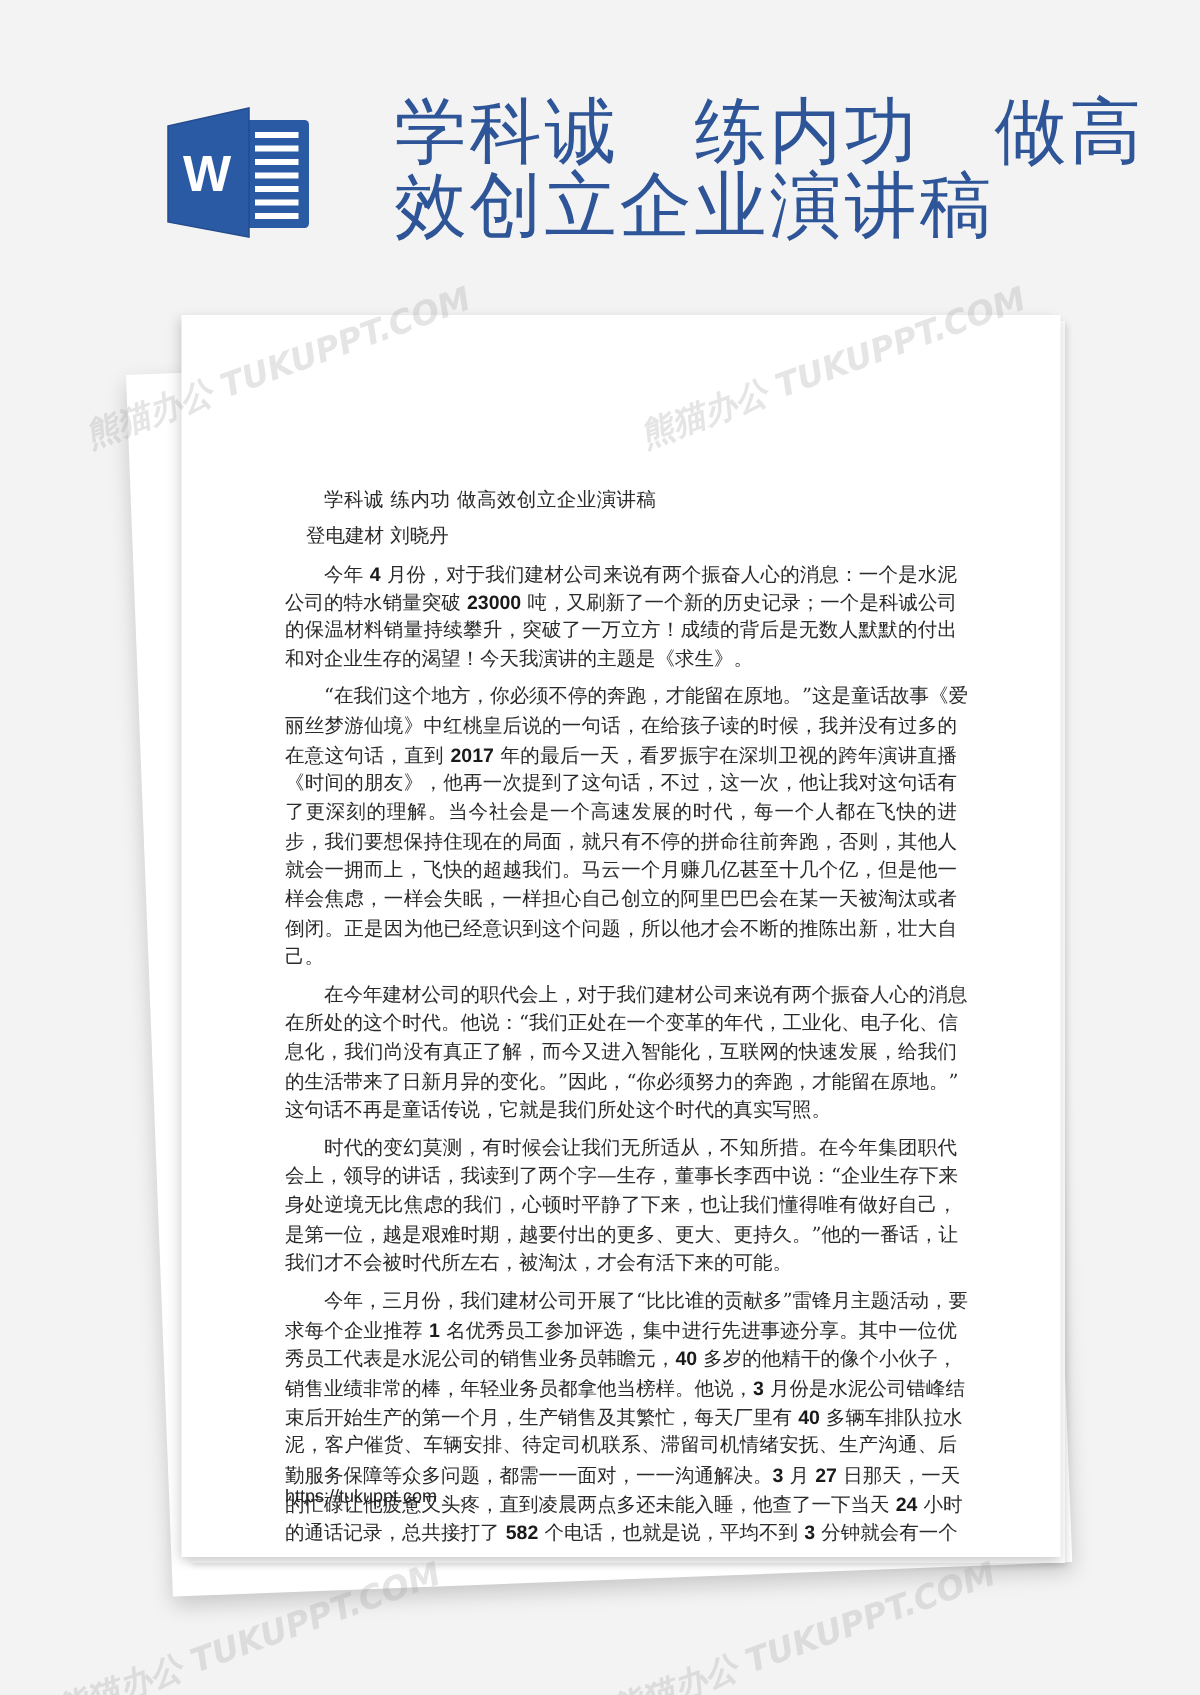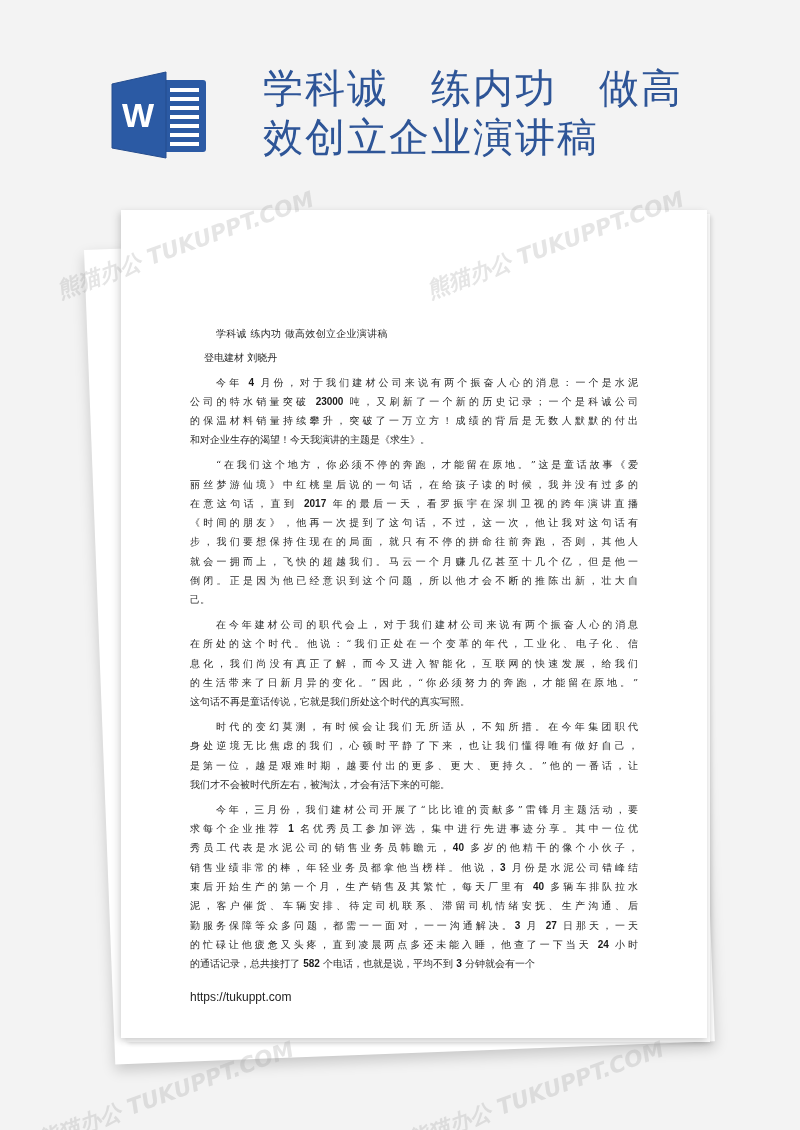--- a/index.html
+++ b/index.html
@@ -13,7 +13,7 @@
   .title {
     position: absolute; left: 263px; top: 64px; width: 460px;
     color: #2e5597; font-family: "DejaVu Sans", sans-serif;
-    font-size: 40px; line-height: 49px; letter-spacing: 2px; font-weight: normal;
+    font-size: 48px; line-height: 49px; letter-spacing: 2px; font-weight: normal;
   }
   .title .line { display: block; white-space: pre; }
 

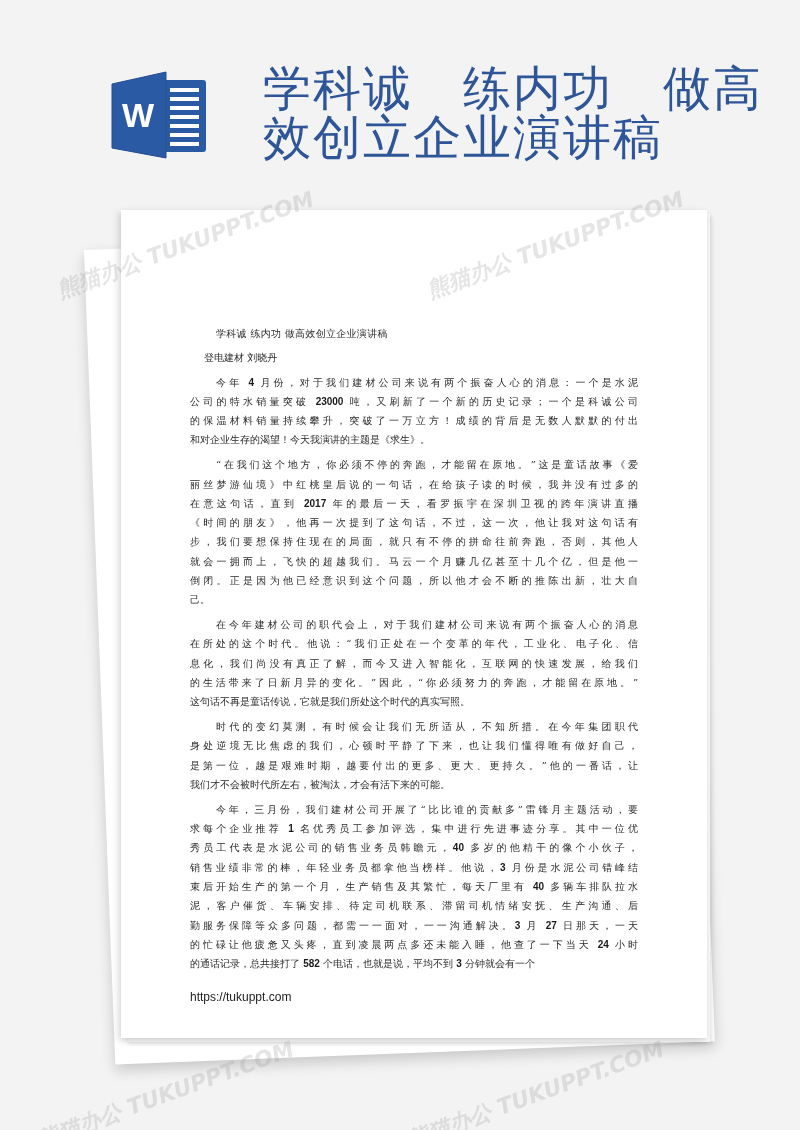--- a/index.html
+++ b/index.html
@@ -37,7 +37,7 @@
   .doc {
     position: absolute; left: 69px; top: 114px; width: 448px;
     font-family: "DejaVu Serif", serif; color: #2a2a2a;
-    font-size: 10px; line-height: 19.3px;
+    font-size: 13px; line-height: 19.3px;
   }
   .doc .heading { margin-left: 26px; margin-bottom: 5px; letter-spacing: 0.3px; }
   .doc .author { margin-left: 14px; margin-bottom: 5px; }

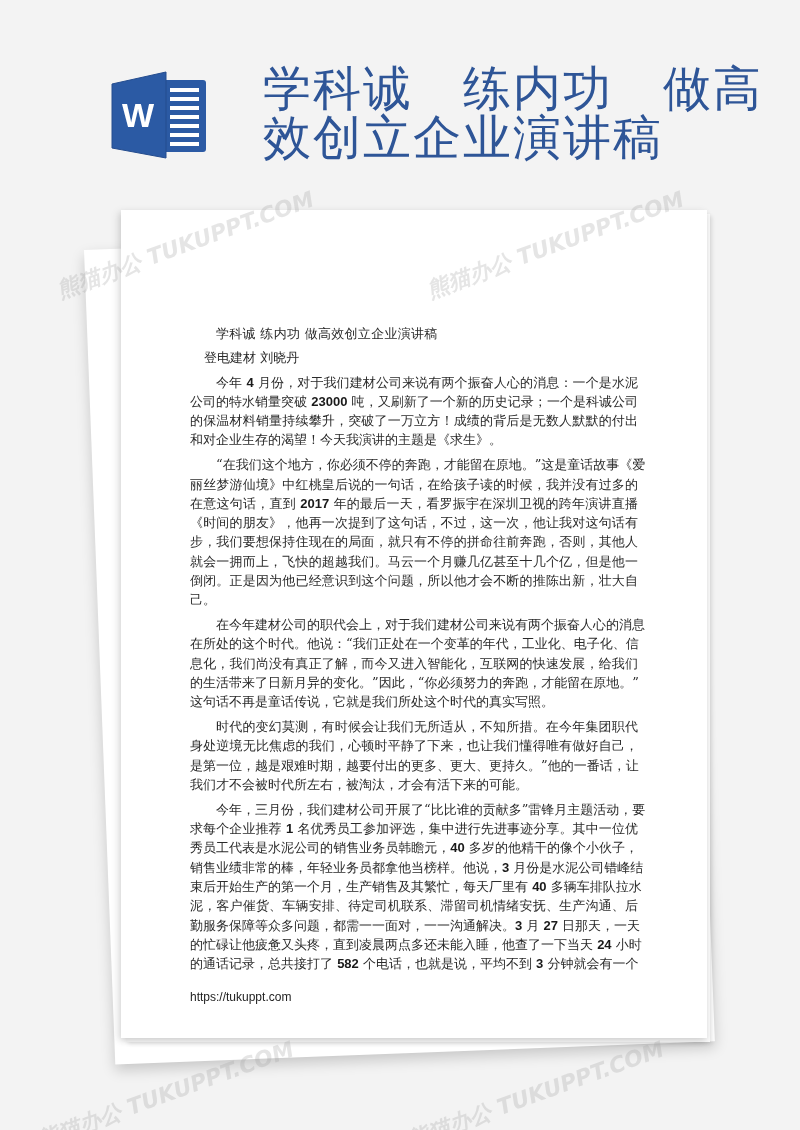--- a/index.html
+++ b/index.html
@@ -105,6 +105,7 @@
           <span class="ln">丽丝梦游仙境》中红桃皇后说的一句话，在给孩子读的时候，我并没有过多的</span>
           <span class="ln">在意这句话，直到 <span class="num">2017</span> 年的最后一天，看罗振宇在深圳卫视的跨年演讲直播</span>
           <span class="ln">《时间的朋友》，他再一次提到了这句话，不过，这一次，他让我对这句话有</span>
+          <span class="ln">了更深刻的理解。当今社会是一个高速发展的时代，每一个人都在飞快的进</span>
           <span class="ln">步，我们要想保持住现在的局面，就只有不停的拼命往前奔跑，否则，其他人</span>
           <span class="ln">就会一拥而上，飞快的超越我们。马云一个月赚几亿甚至十几个亿，但是他一</span>
           <span class="ln">倒闭。正是因为他已经意识到这个问题，所以他才会不断的推陈出新，壮大自</span>

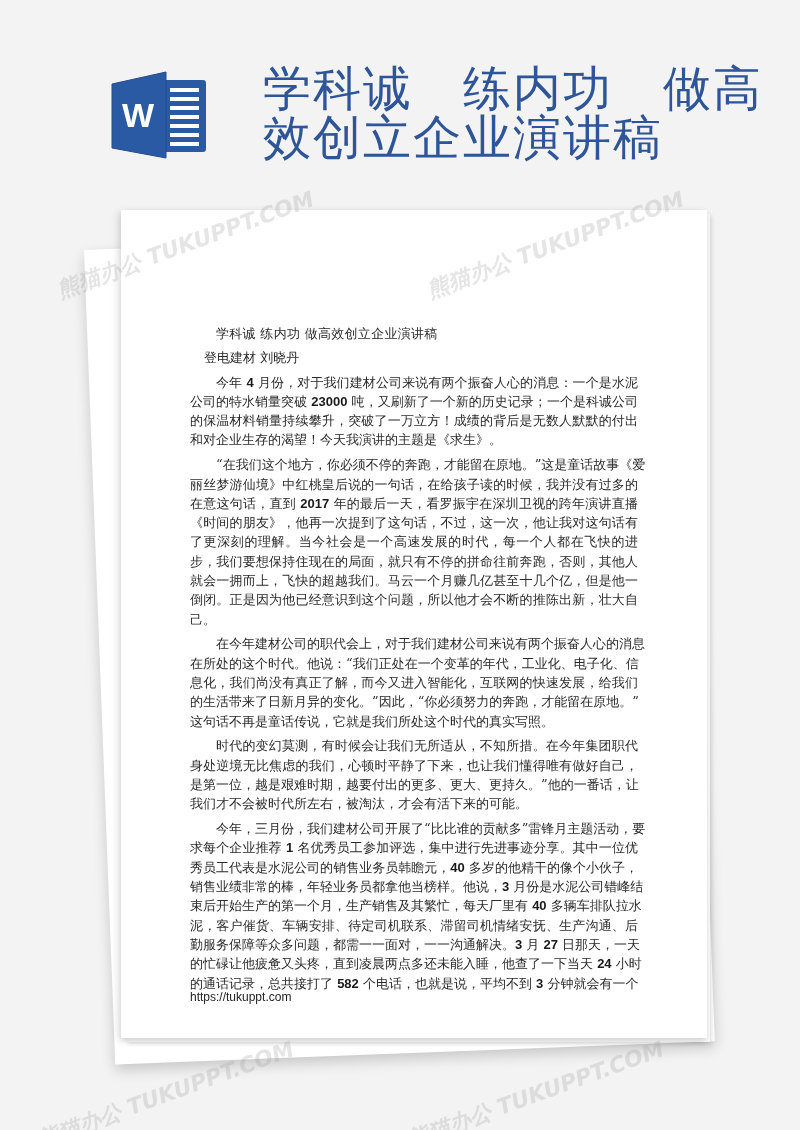--- a/index.html
+++ b/index.html
@@ -108,6 +108,7 @@
           <span class="ln">了更深刻的理解。当今社会是一个高速发展的时代，每一个人都在飞快的进</span>
           <span class="ln">步，我们要想保持住现在的局面，就只有不停的拼命往前奔跑，否则，其他人</span>
           <span class="ln">就会一拥而上，飞快的超越我们。马云一个月赚几亿甚至十几个亿，但是他一</span>
+          <span class="ln">样会焦虑，一样会失眠，一样担心自己创立的阿里巴巴会在某一天被淘汰或者</span>
           <span class="ln">倒闭。正是因为他已经意识到这个问题，所以他才会不断的推陈出新，壮大自</span>
           <span class="ln last">己。</span>
         </div>

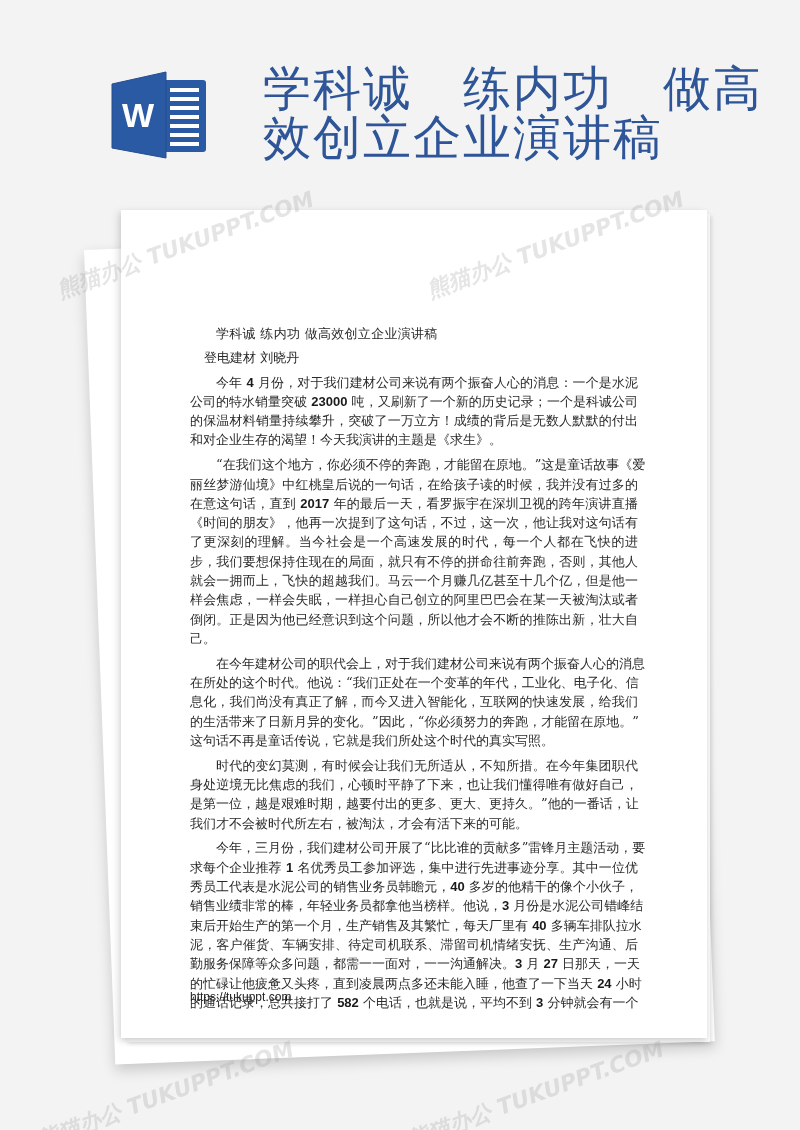--- a/index.html
+++ b/index.html
@@ -121,6 +121,7 @@
         </div>
         <div class="para">
           <span class="ln first">时代的变幻莫测，有时候会让我们无所适从，不知所措。在今年集团职代</span>
+          <span class="ln">会上，领导的讲话，我读到了两个字—生存，董事长李西中说：“企业生存下来</span>
           <span class="ln">身处逆境无比焦虑的我们，心顿时平静了下来，也让我们懂得唯有做好自己，</span>
           <span class="ln">是第一位，越是艰难时期，越要付出的更多、更大、更持久。”他的一番话，让</span>
           <span class="ln last">我们才不会被时代所左右，被淘汰，才会有活下来的可能。</span>

